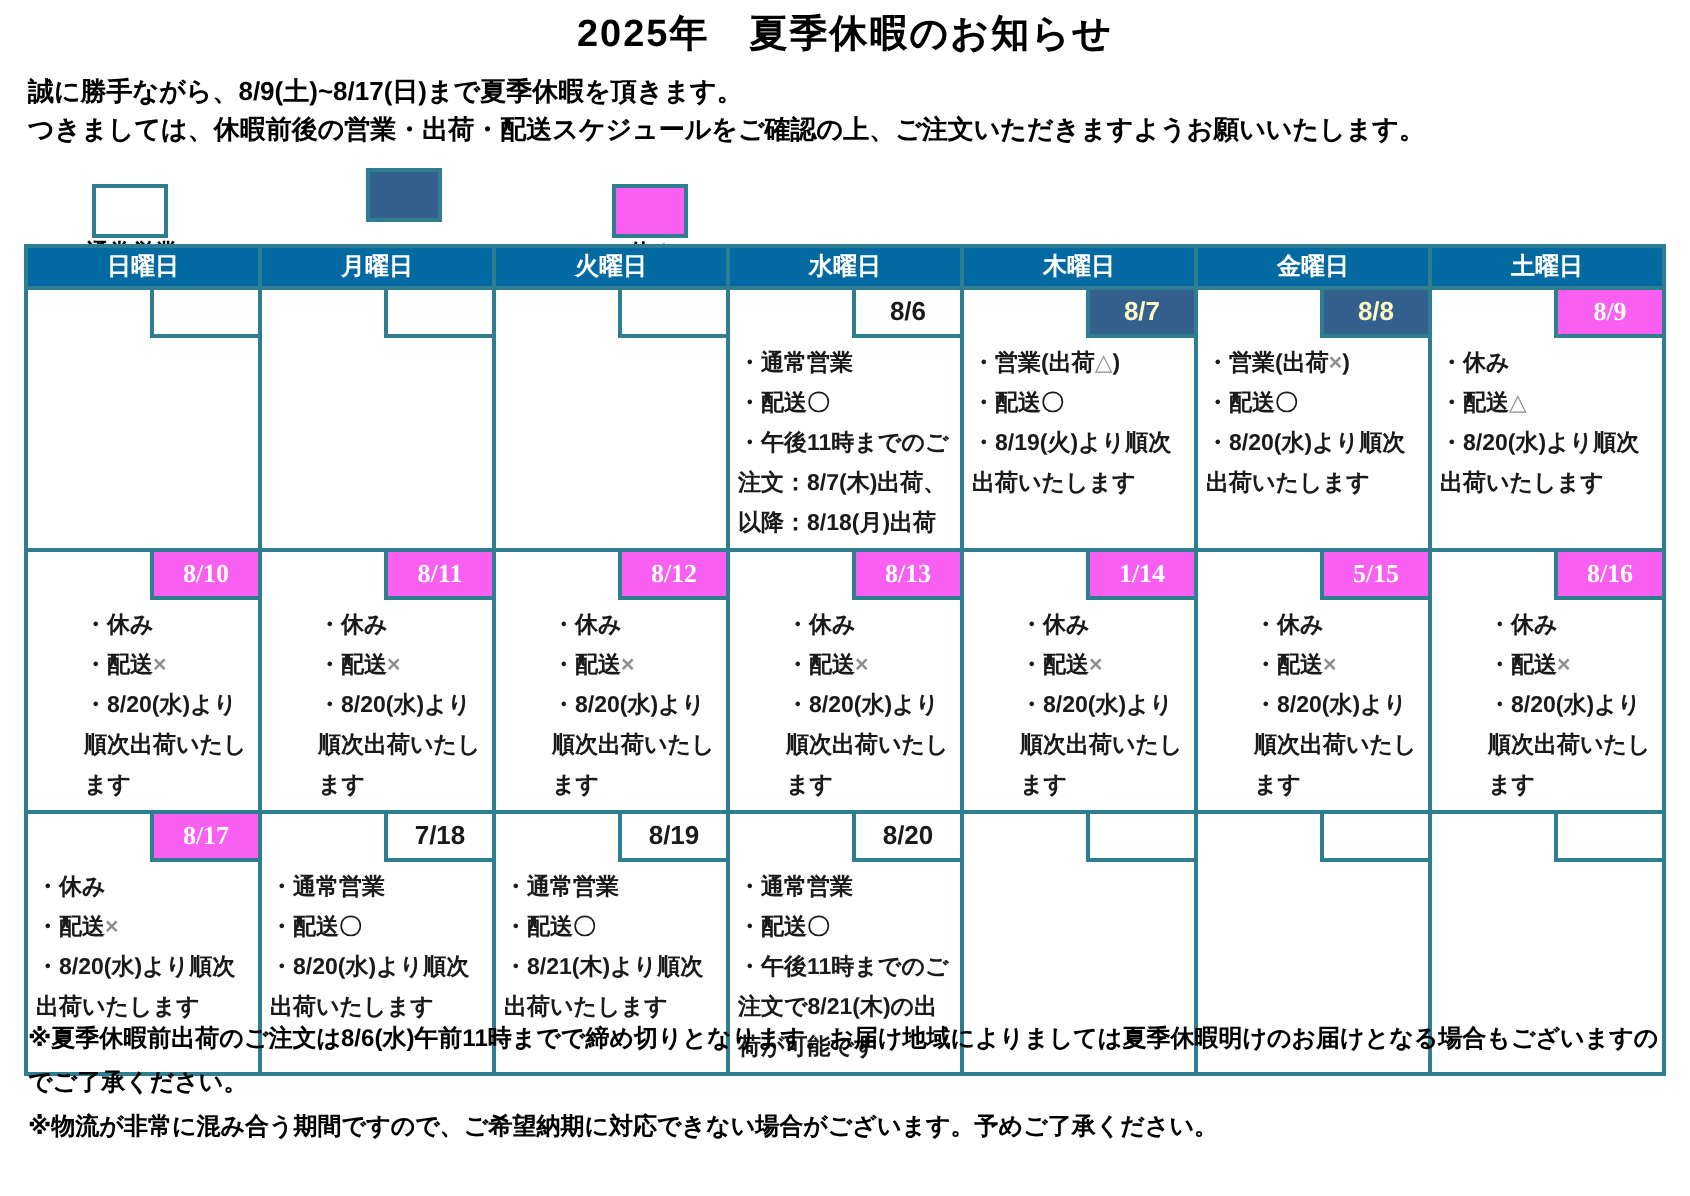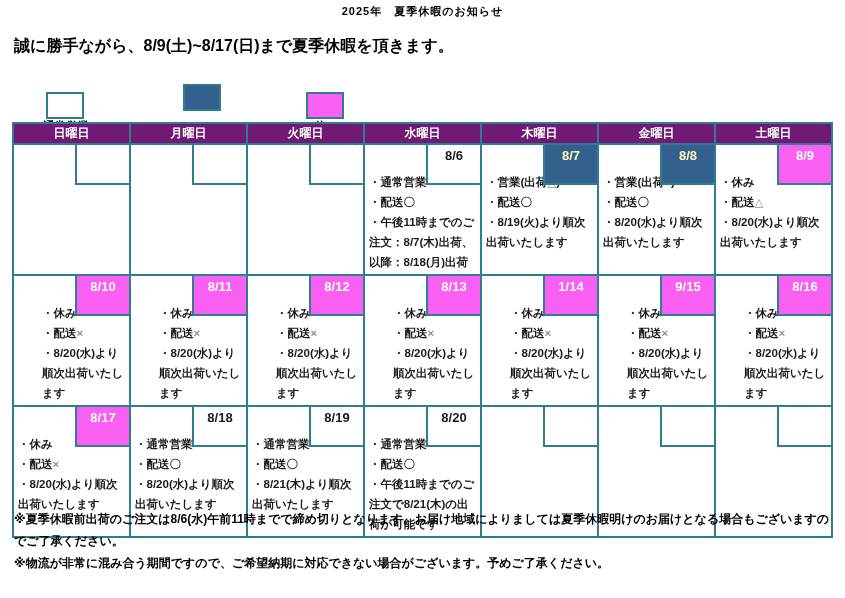--- a/index.html
+++ b/index.html
@@ -14,7 +14,7 @@
 
   .title {
     position:absolute; top:4px; left:0; width:100%;
-    text-align:center; font-size:11px; letter-spacing:1px; color:#000;
+    text-align:center; font-size:19px; letter-spacing:1px; color:#000;
   }
 
   .intro { position:absolute; top:36px; left:14px; font-size:16px; line-height:19px; color:#000; }

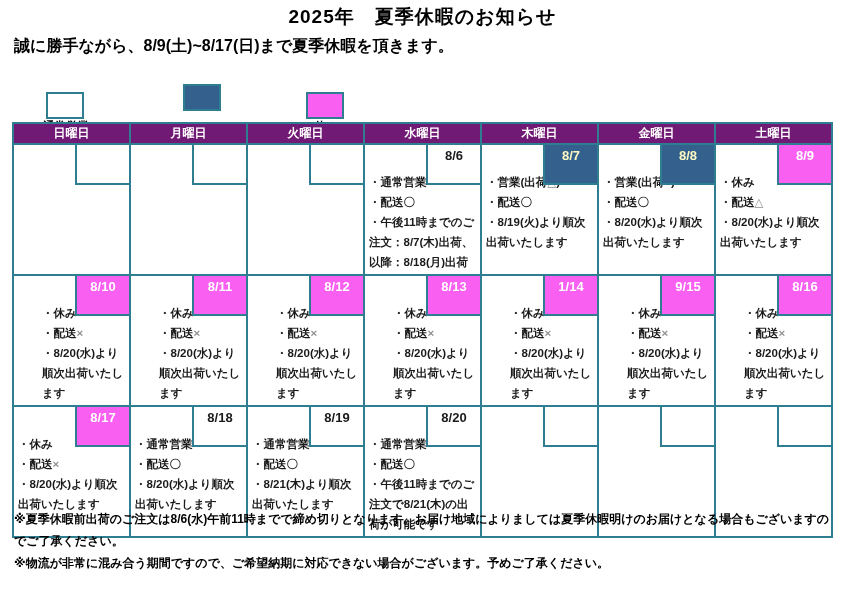--- a/index.html
+++ b/index.html
@@ -17,7 +17,7 @@
     text-align:center; font-size:19px; letter-spacing:1px; color:#000;
   }
 
-  .intro { position:absolute; top:36px; left:14px; font-size:16px; line-height:19px; color:#000; }
+  .intro { position:absolute; top:36px; left:14px; font-size:13px; line-height:19px; color:#000; }
 
   .legend { position:absolute; top:84px; left:40px; display:flex; align-items:center; }
   .legend-item { display:flex; align-items:center;flex-direction:column; }

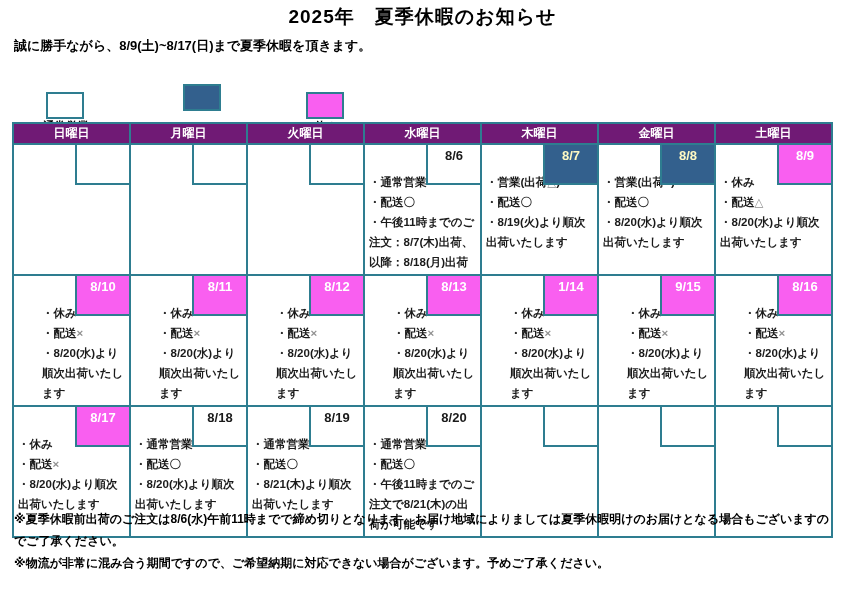--- a/index.html
+++ b/index.html
@@ -75,6 +75,7 @@
 
   <div class="intro">
     <div>誠に勝手ながら、8/9(土)~8/17(日)まで夏季休暇を頂きます。</div>
+    <div>つきましては、休暇前後の営業・出荷・配送スケジュールをご確認の上、ご注文いただきますようお願いいたします。</div>
   </div>
 
   <div class="legend">

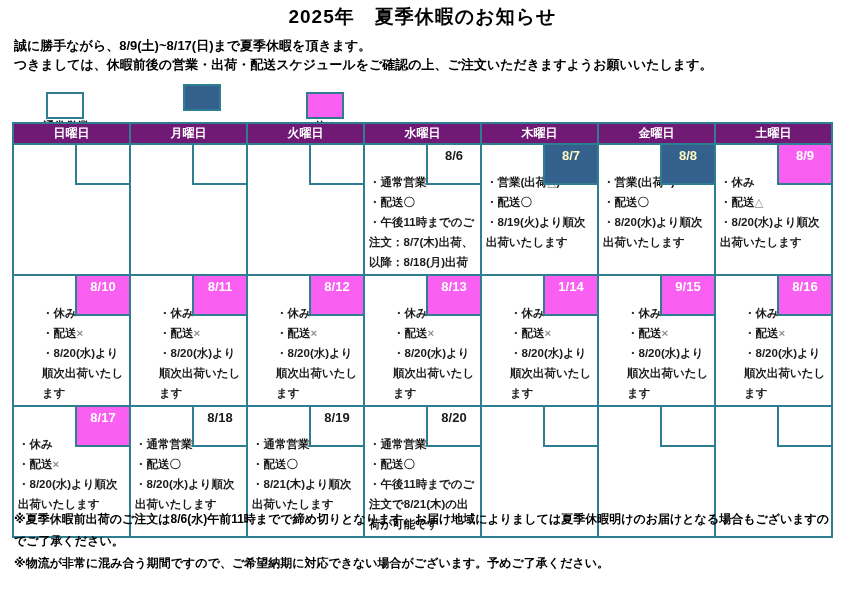--- a/index.html
+++ b/index.html
@@ -38,7 +38,7 @@
   }
   .cal th, .cal td { border:2px solid #2E7D90; }
   .cal th {
-    height:21px; background:#701a75; color:#ffffff;
+    height:21px; background:#0369a1; color:#ffffff;
     font-size:12px; font-weight:bold; text-align:center; padding:0;
   }
   .cal td {

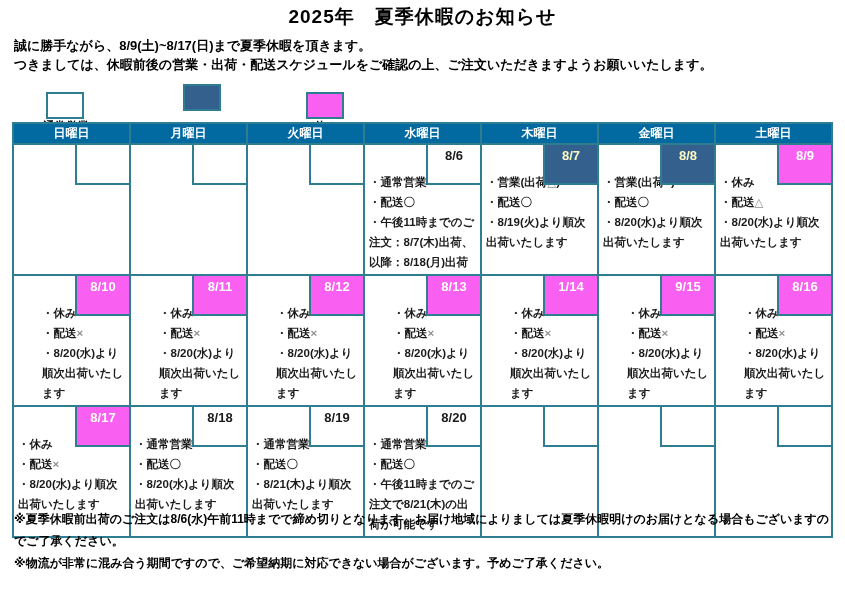--- a/index.html
+++ b/index.html
@@ -52,7 +52,7 @@
 
   .badge {
     position:absolute; top:0; right:0;
-    width:54px; height:40px; line-height:22px;
+    width:54px; height:24px; line-height:22px;
     border-left:2px solid #2E7D90; border-bottom:2px solid #2E7D90;
     text-align:center; font-size:13px; font-weight:bold;
     background:#ffffff; color:#1a1a1a;

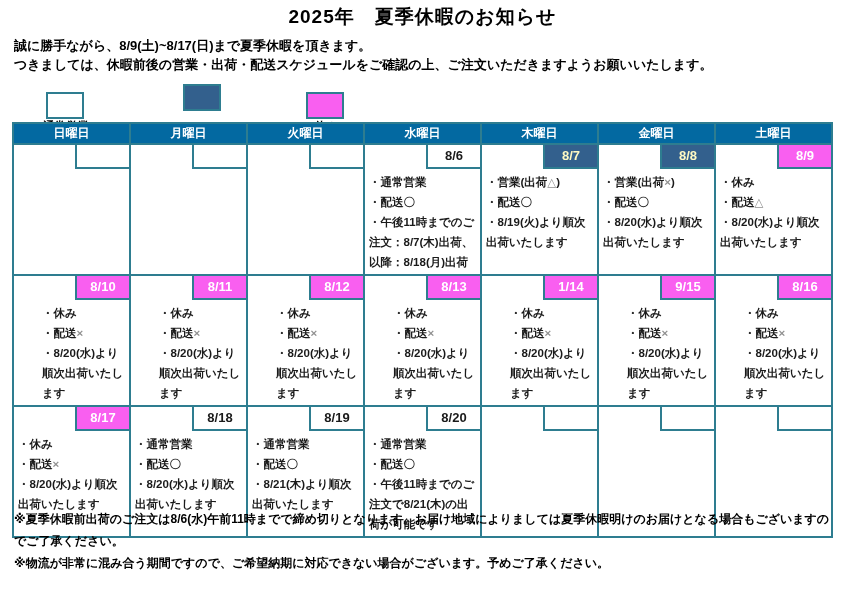--- a/index.html
+++ b/index.html
@@ -58,7 +58,7 @@
     background:#ffffff; color:#1a1a1a;
   }
   td.limited .badge { background:#33608D; color:#fef9c3; }
-  td.closed  .badge { background:#F95FF0; color:#ffffff; }
+  td.closed  .badge { background:#F95FF0; color:#ffffff;font-family:Liberation Serif, serif; }
 
   .cell-line { word-break:break-all; }
   .sym { color:#8f8f8f; }

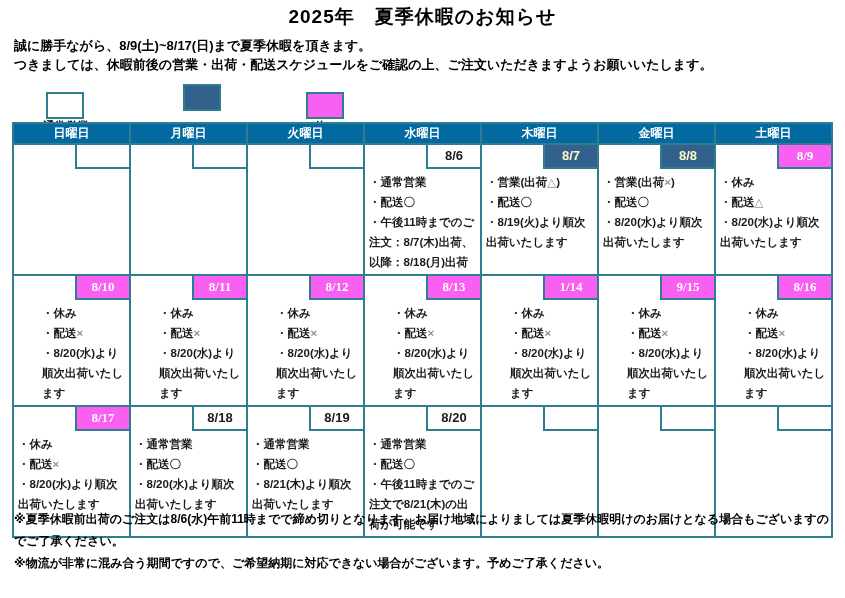--- a/index.html
+++ b/index.html
@@ -174,7 +174,7 @@
             <div class="cell-line">・8/20(水)より順次出荷いたします</div>
           </td>
           <td class="closed">
-            <div class="badge">9/15</div>
+            <div class="badge">5/15</div>
             <div class="cell-line">・休み</div>
             <div class="cell-line">・配送<span class="sym">×</span></div>
             <div class="cell-line">・8/20(水)より順次出荷いたします</div>

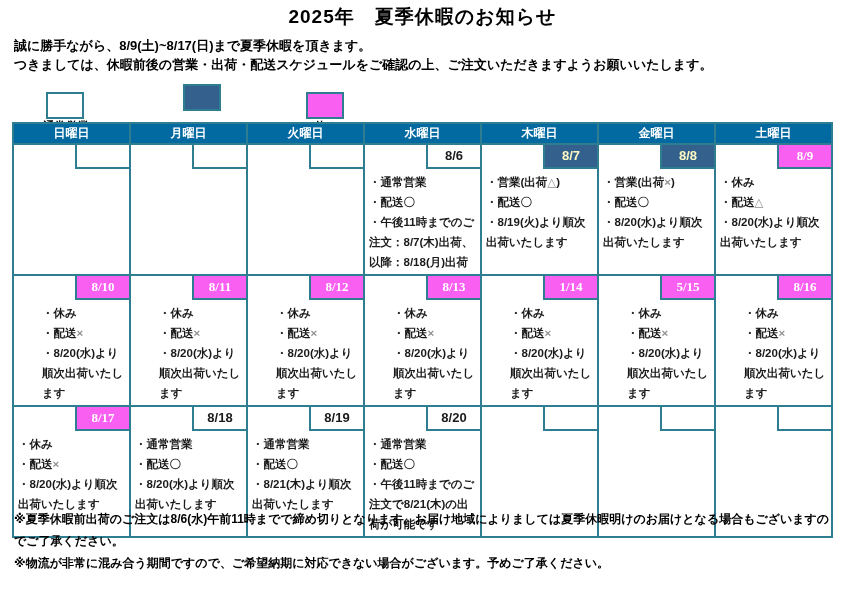--- a/index.html
+++ b/index.html
@@ -194,7 +194,7 @@
             <div class="cell-line">・8/20(水)より順次出荷いたします</div>
           </td>
           <td class="normal">
-            <div class="badge">8/18</div>
+            <div class="badge">7/18</div>
             <div class="cell-line">・通常営業</div>
             <div class="cell-line">・配送〇</div>
             <div class="cell-line">・8/20(水)より順次出荷いたします</div>

